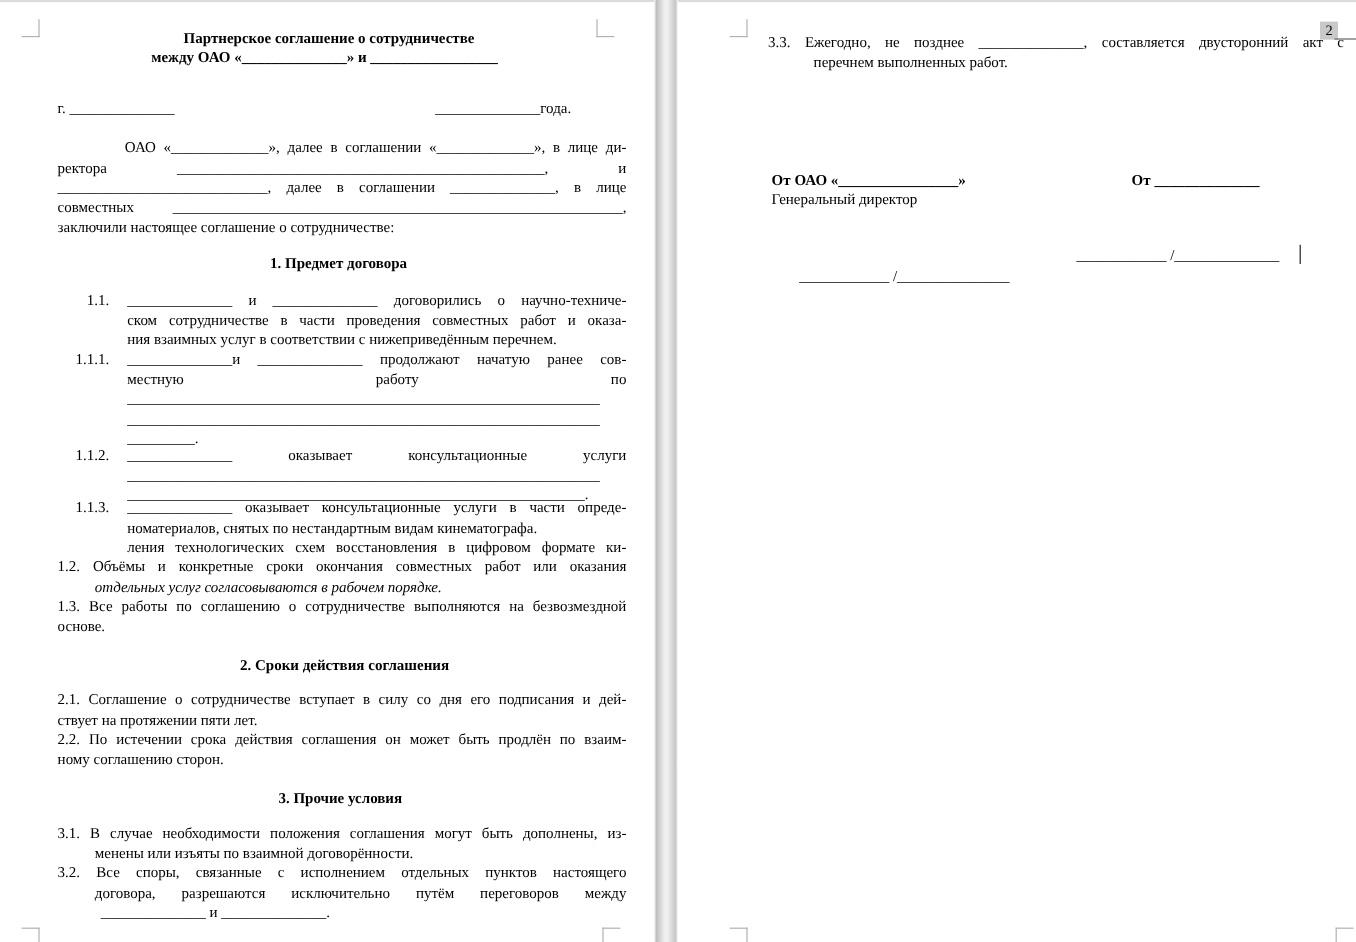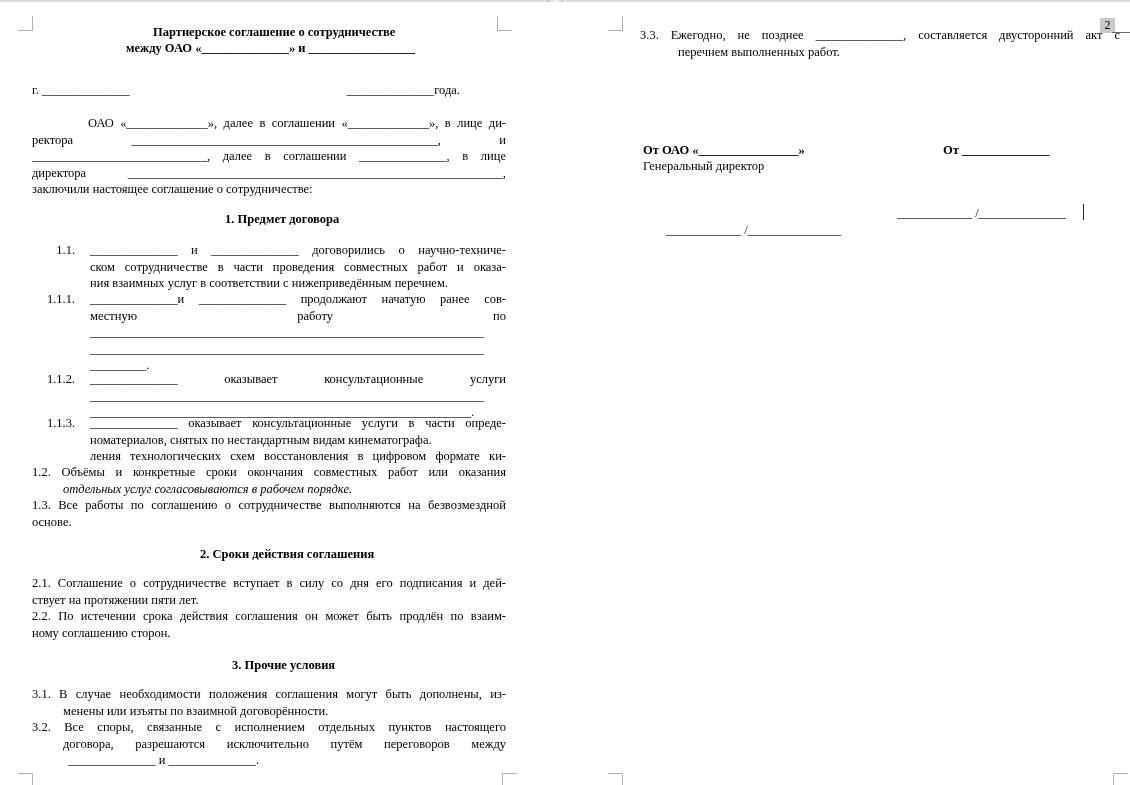--- a/index.html
+++ b/index.html
@@ -11,7 +11,7 @@
   .screen{position:relative;width:1130px;height:785px;background:#ffffff;}
   .topedge{position:absolute;left:0;top:0;width:1130px;height:2px;background:#dcdcdc;}
   .page{position:absolute;top:2px;bottom:0;background:#ffffff;}
-  .page1{left:0;width:545px;padding-left:31px;}
+  .page1{left:0;width:545px;}
   .page2{left:565px;width:565px;}
   .gap{position:absolute;top:0;bottom:0;left:545px;width:20px;
     background:linear-gradient(90deg,#ffffff 0%,#bfbfbf 10%,#ececec 42%,#f1f1f1 55%,#c6c6c6 90%,#ffffff 100%);}

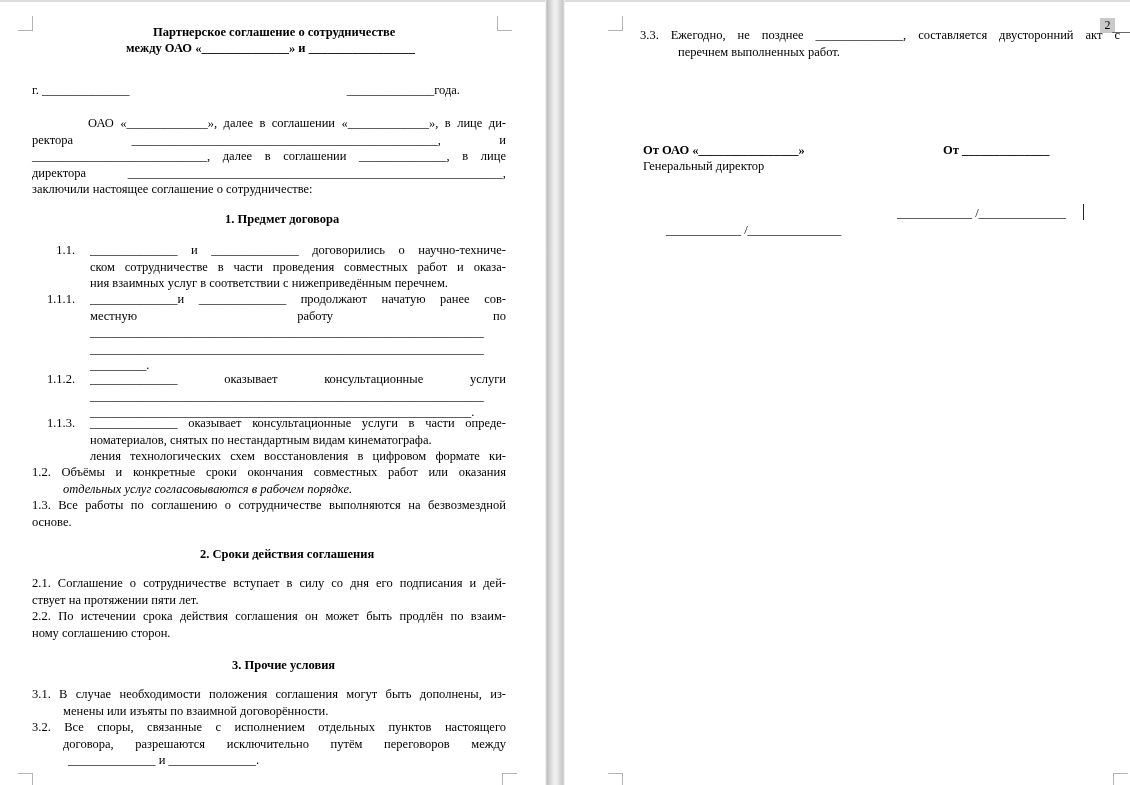--- a/index.html
+++ b/index.html
@@ -16,7 +16,7 @@
   .gap{position:absolute;top:0;bottom:0;left:545px;width:20px;
     background:linear-gradient(90deg,#ffffff 0%,#bfbfbf 10%,#ececec 42%,#f1f1f1 55%,#c6c6c6 90%,#ffffff 100%);}
   .blk{position:absolute;}
-  .col{left:32px;width:474px;}
+  .col{left:48px;width:474px;}
   .ln{line-height:16.5px;height:16.5px;white-space:normal;}
   .jl{text-align:justify;text-align-last:justify;}
   .b{font-weight:bold;}

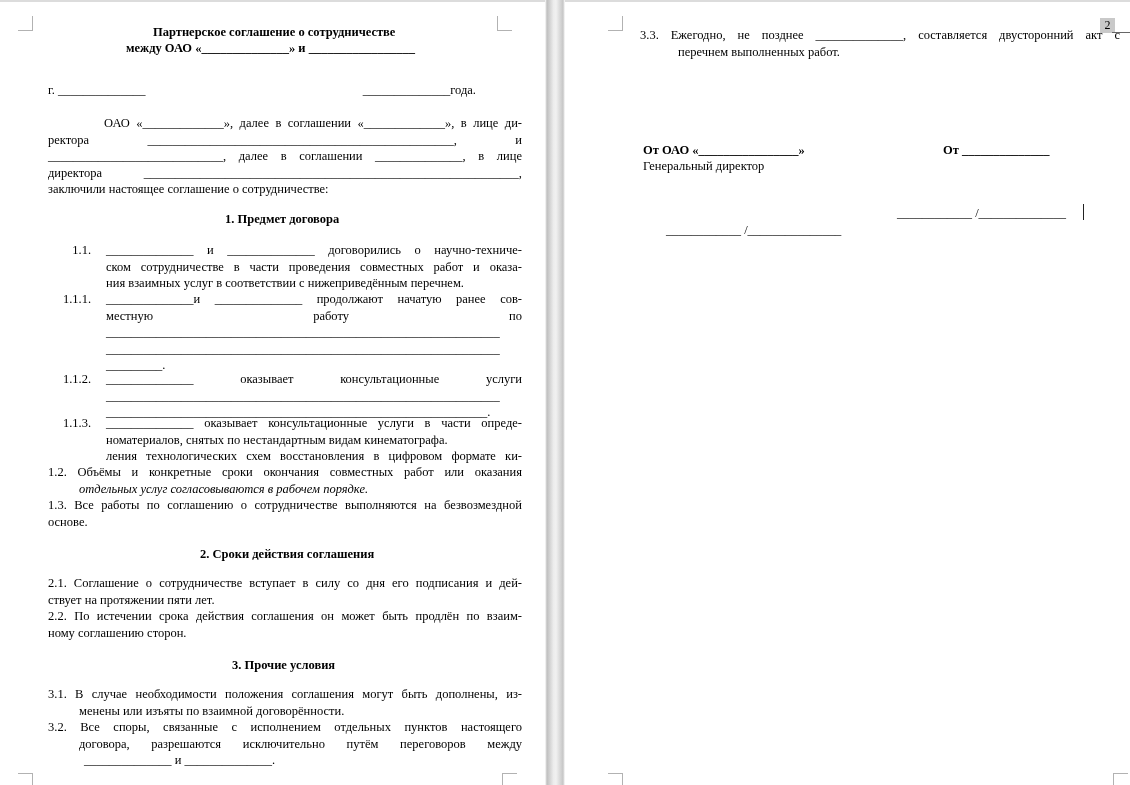--- a/index.html
+++ b/index.html
@@ -64,7 +64,7 @@
       <div class="ln jl" style="padding-left:56px;">ОАО «_____________», далее в соглашении «_____________», в лице ди-</div>
       <div class="ln jl">ректора _________________________________________________, и</div>
       <div class="ln jl">____________________________, далее в соглашении ______________, в лице</div>
-      <div class="ln jl">директора ____________________________________________________________,</div>
+      <div class="ln jl">совместных ____________________________________________________________,</div>
       <div class="ln">заключили настоящее соглашение о сотрудничестве:</div>
     </div>
 

